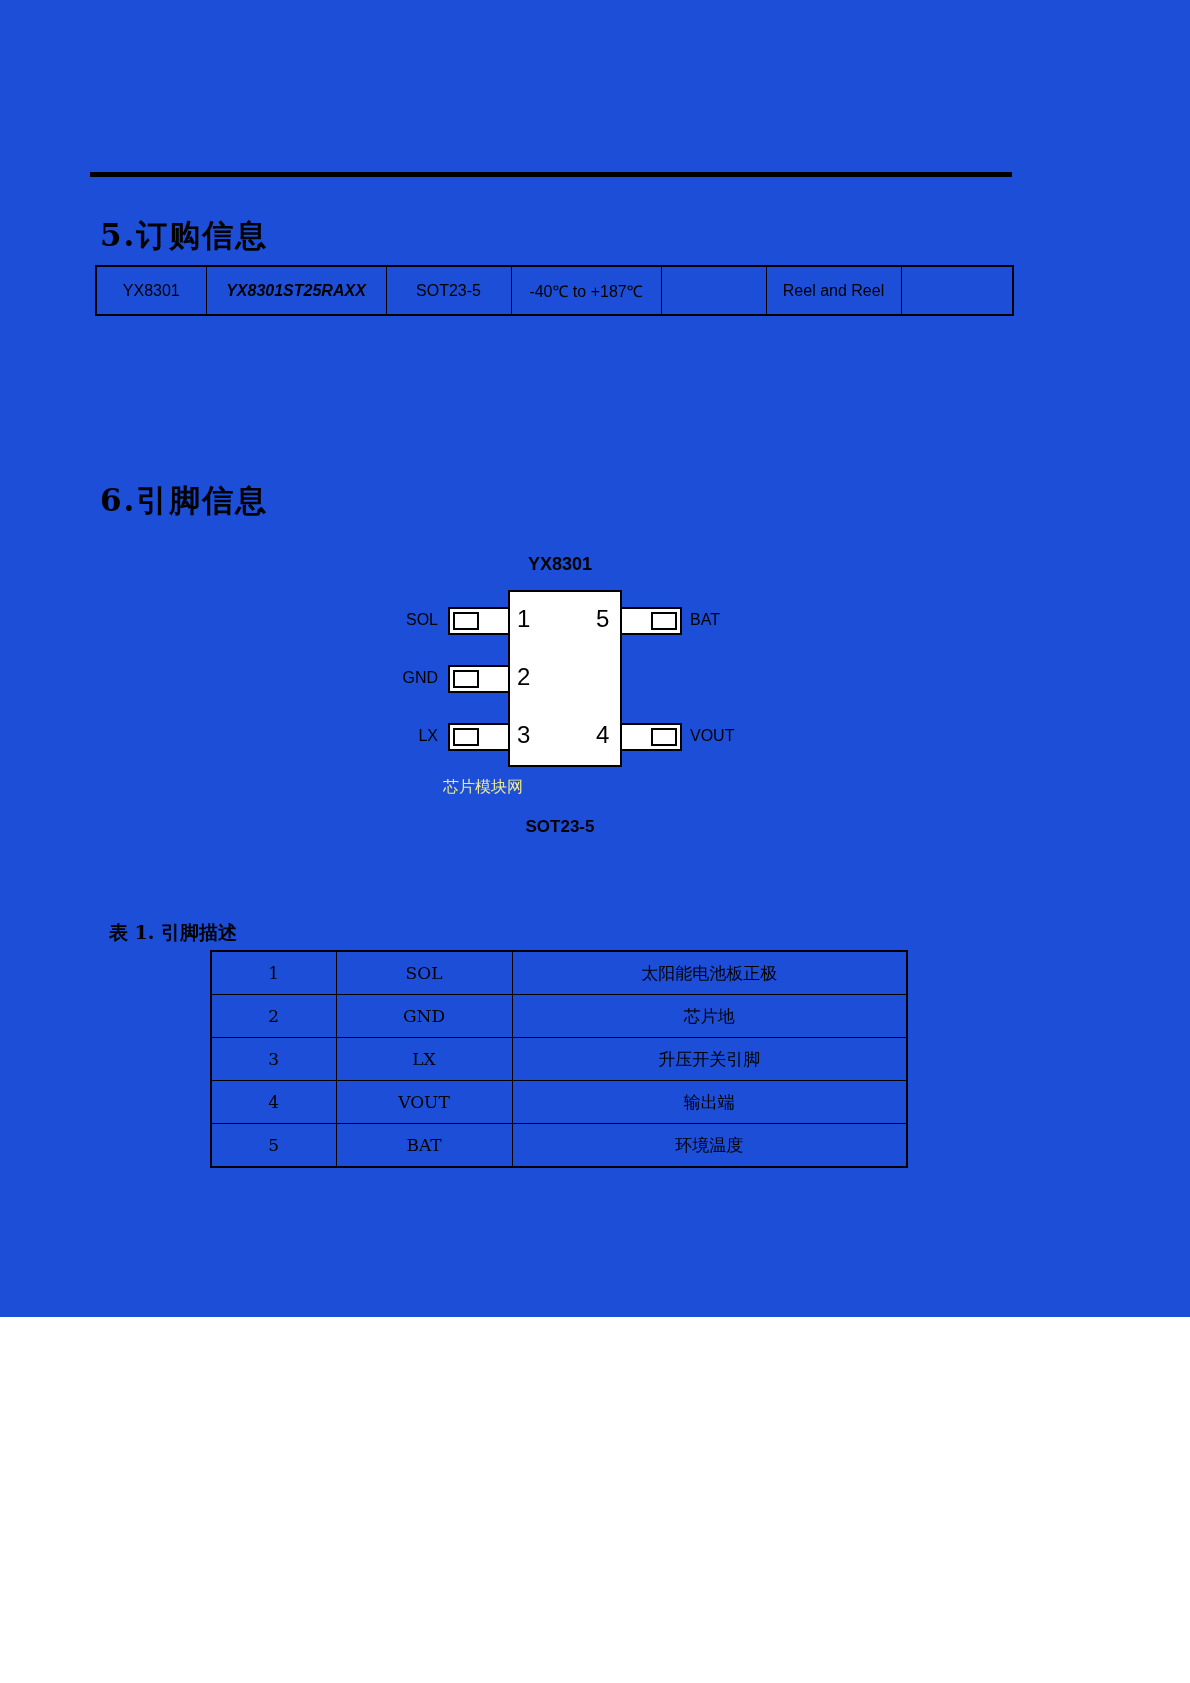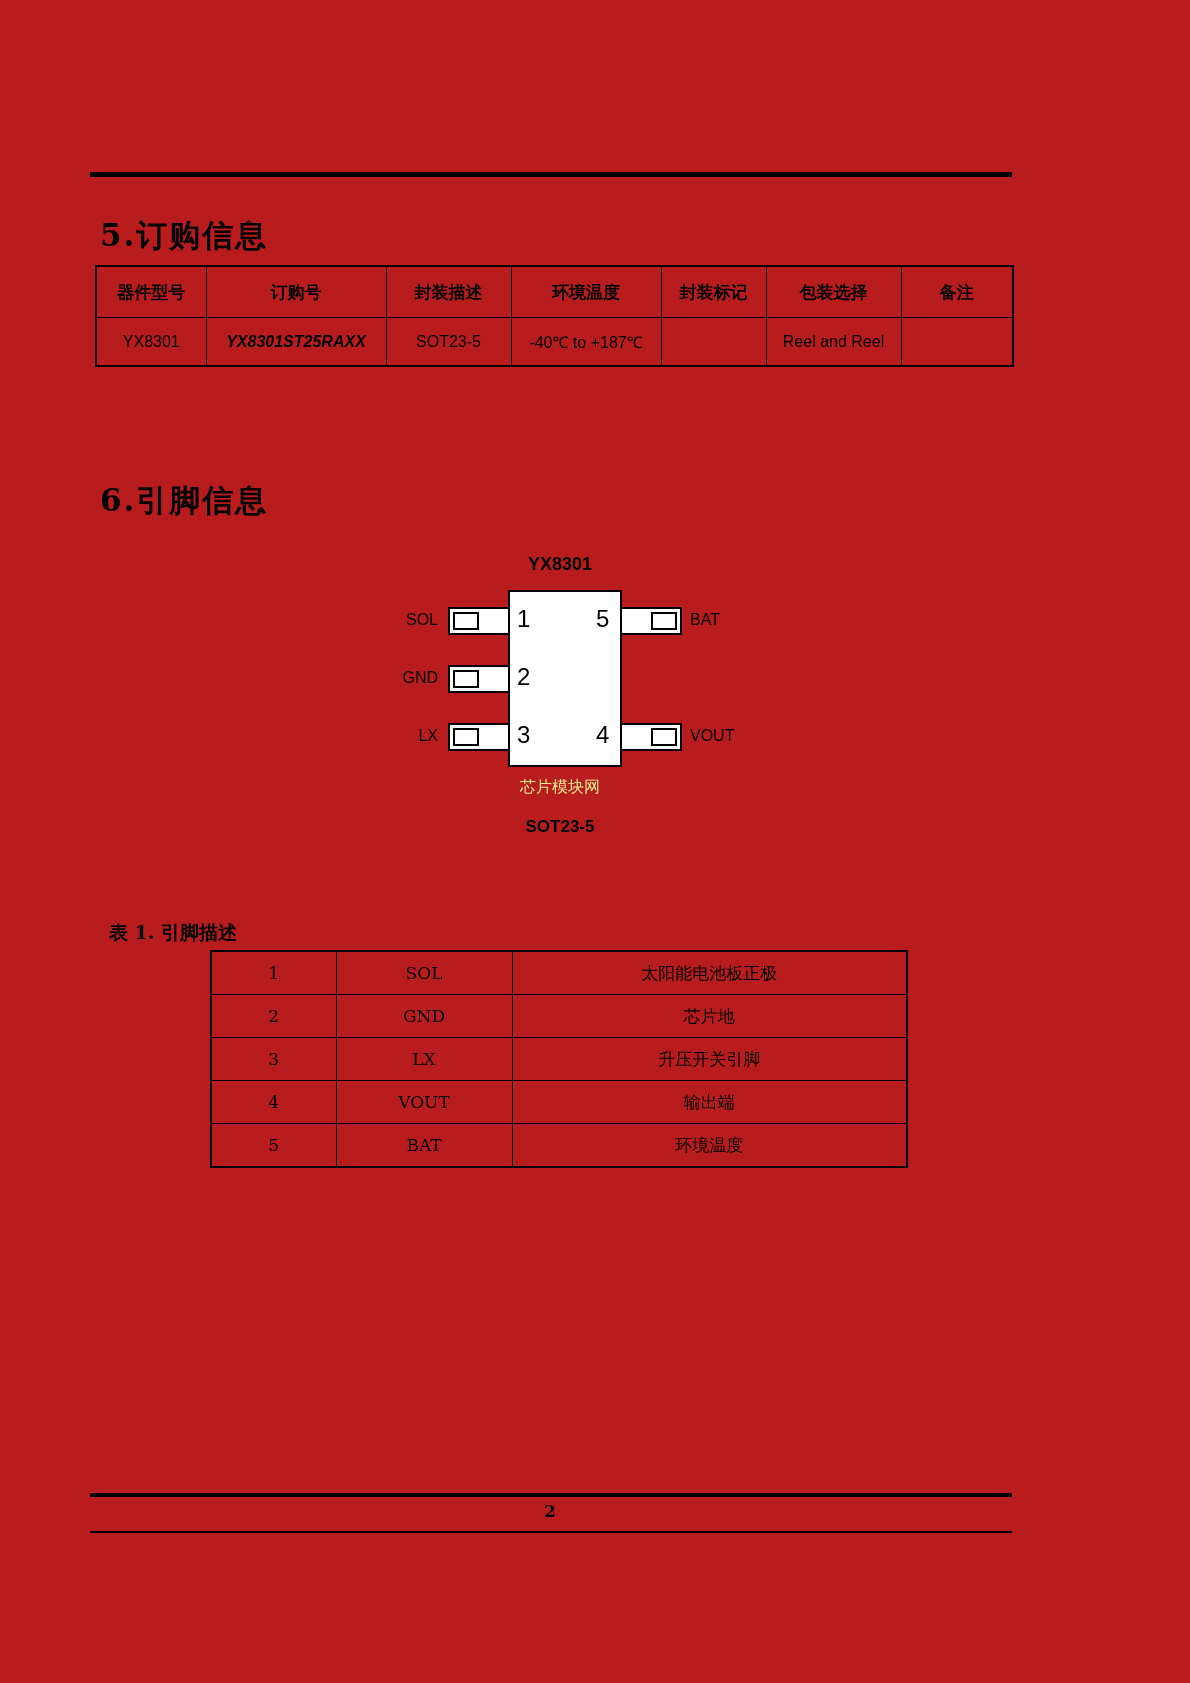--- a/index.html
+++ b/index.html
@@ -12,8 +12,8 @@
   .page {
     position: relative;
     width: 1190px;
-    height: 1683px;
-    background: #b91c1c;
+    height: 1317px;
+    background: #1d4ed8;
     overflow: hidden;
   }
   .rule {

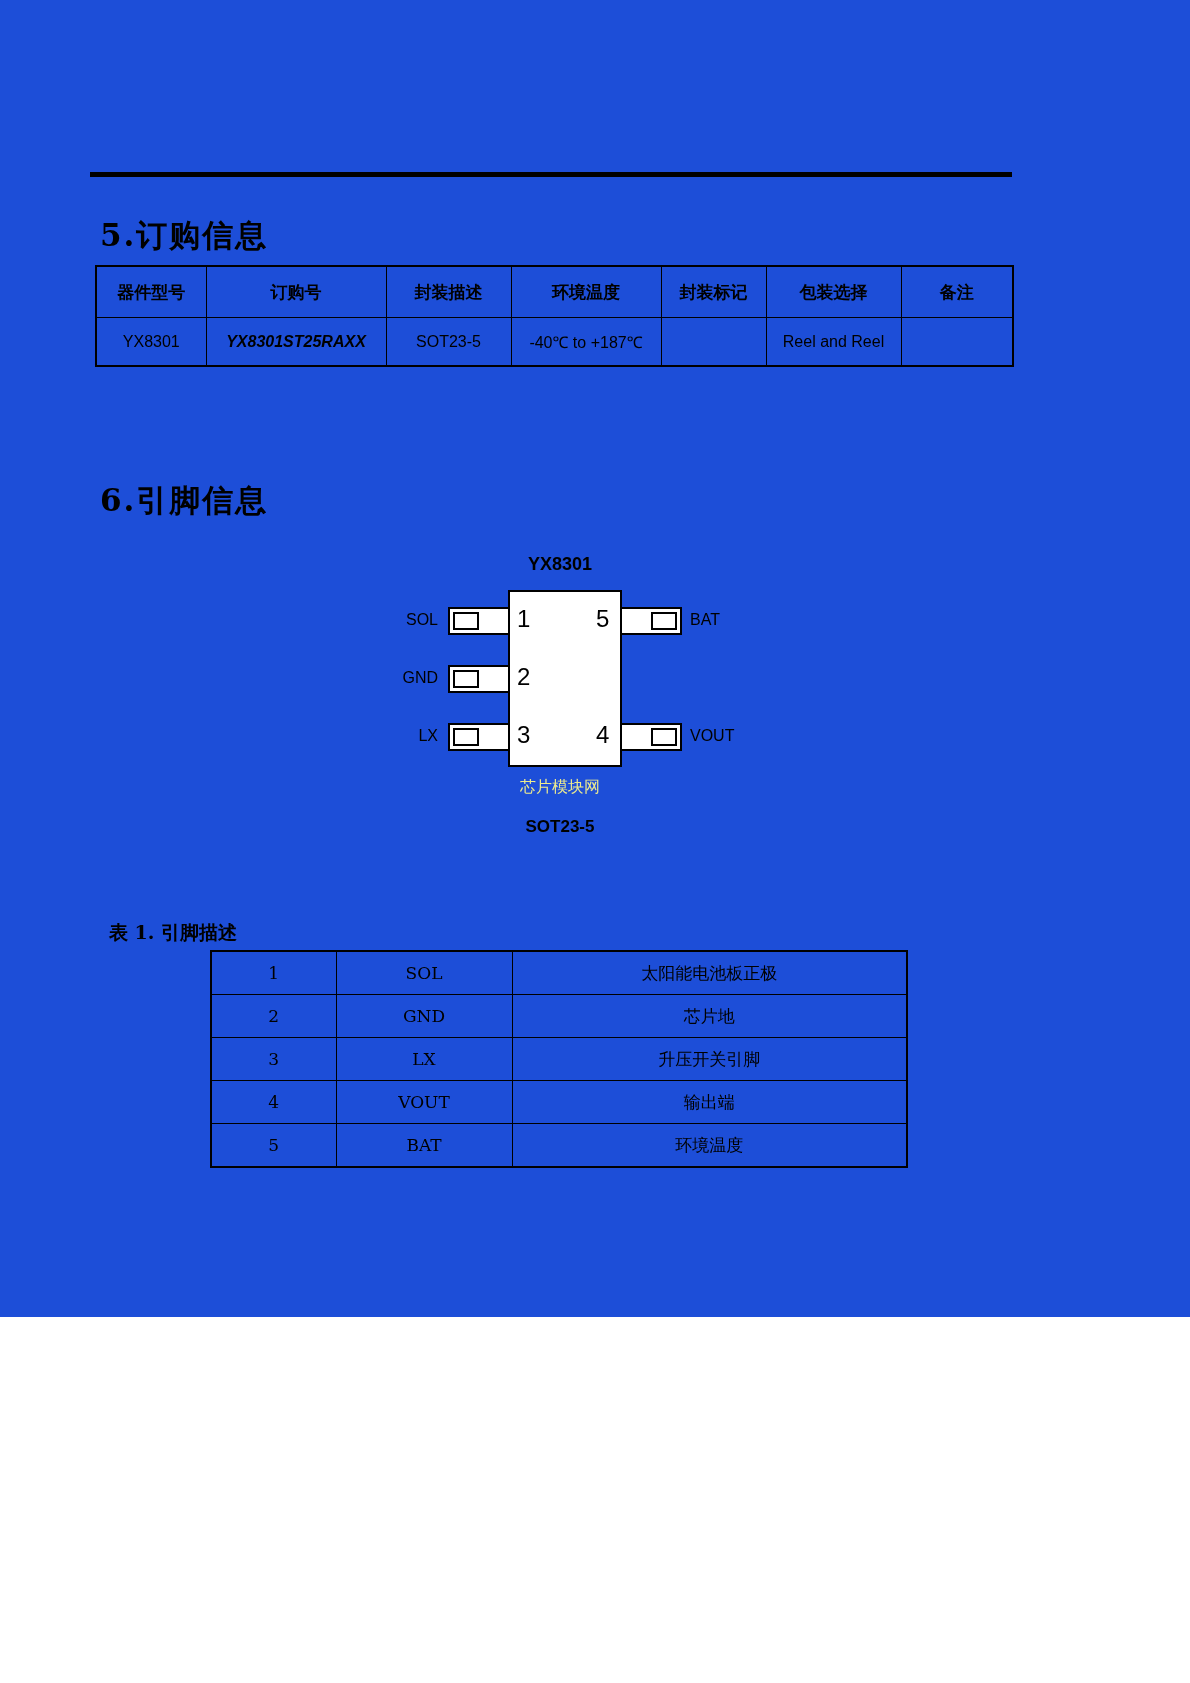--- a/index.html
+++ b/index.html
@@ -185,15 +185,6 @@
         <col style="width:112px">
     </colgroup>
     <tbody>
-        <tr>
-      <th>器件型号</th>
-      <th>订购号</th>
-      <th>封装描述</th>
-      <th>环境温度</th>
-      <th>封装标记</th>
-      <th>包装选择</th>
-      <th>备注</th>
-    </tr>
     <tr>
       <td>YX8301</td>
       <td class="bold">YX8301ST25RAXX</td>

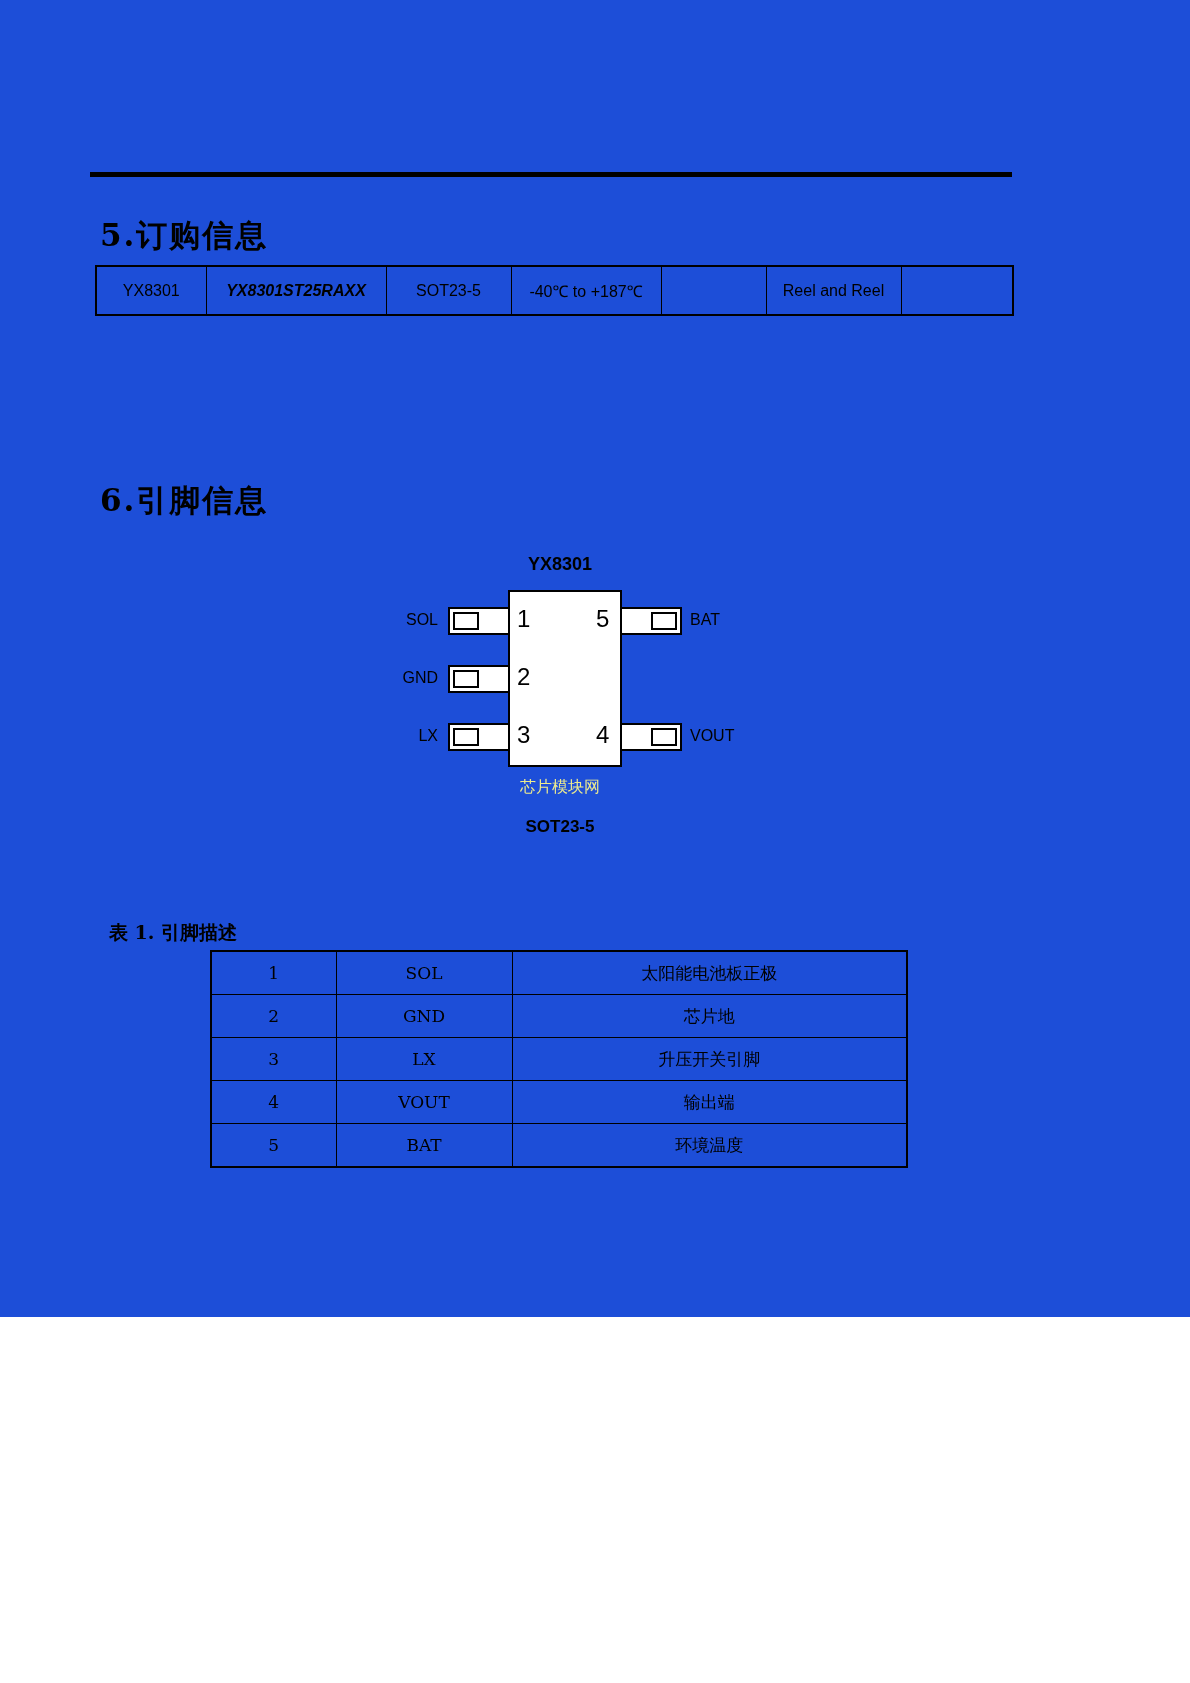--- a/index.html
+++ b/index.html
@@ -137,10 +137,9 @@
 
   .watermark {
     position: absolute;
-    left: 460px;
+    left: 443px;
     top: 777px;
     width: 200px;
-    text-align: center;
     font-size: 16px;
     color: #ecea8e;
   }

